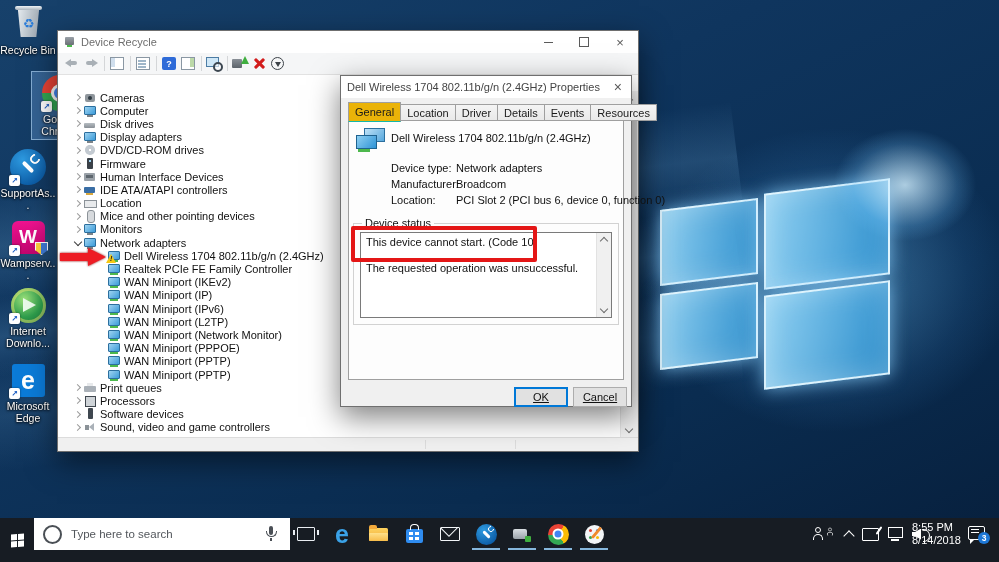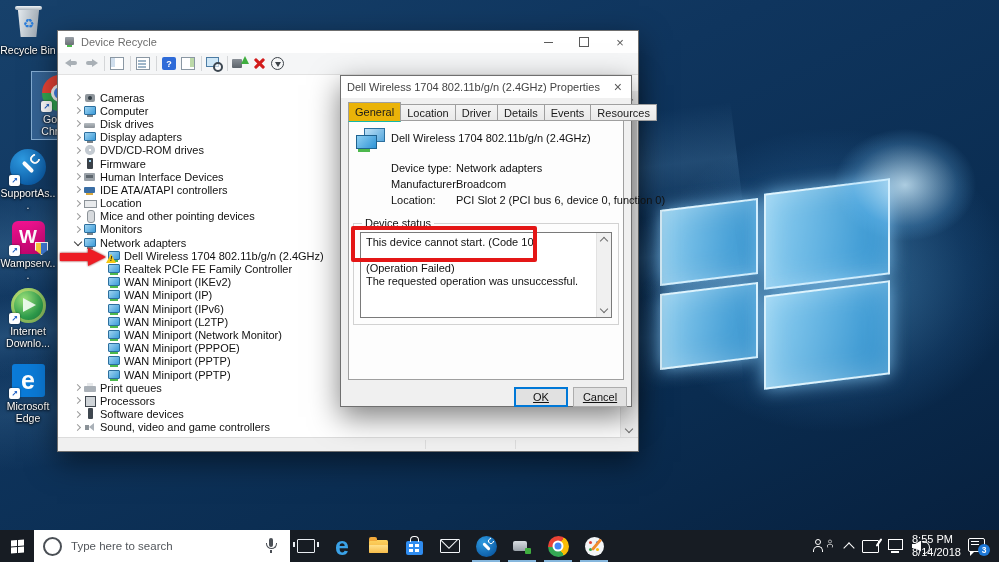--- a/index.html
+++ b/index.html
@@ -513,7 +513,6 @@
         <div class="stattext" id="dlg-statlines">
             <div class="line">This device cannot start. (Code 10)</div>
             <div class="line"></div>
-            <div class="line">(Operation Failed)</div>
             <div class="line">The requested operation was unsuccessful.</div>
           </div>
         <div class="ssb">

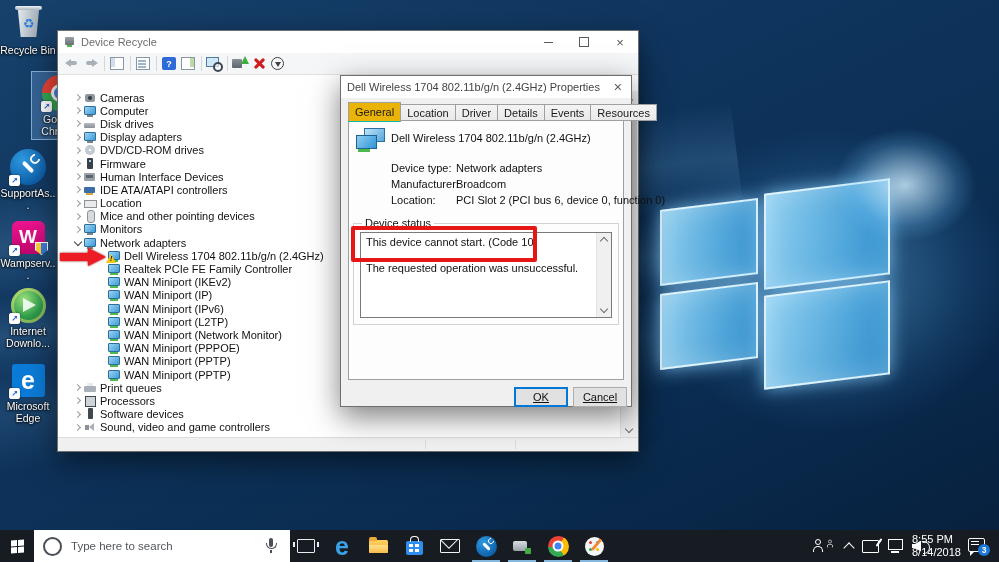--- a/index.html
+++ b/index.html
@@ -149,7 +149,7 @@
   .ann-arrow .shaft{position:absolute;left:0;top:5px;width:28px;height:8px;background:#ed1c24;}
   .ann-arrow .head{position:absolute;left:28px;top:0;border-top:9px solid transparent;border-bottom:9px solid transparent;border-left:18px solid #ed1c24;}
   
-  #taskbar{position:absolute;left:0;right:0;bottom:0;height:32px;background:#171c23;z-index:100;display:flex;align-items:center;}
+  #taskbar{position:absolute;left:0;right:0;bottom:0;height:44px;background:#171c23;z-index:100;display:flex;align-items:center;}
   .startbtn{width:34px;height:32px;display:flex;align-items:center;justify-content:center;}
   .slogo{display:grid;grid-template-columns:6px 6px;grid-template-rows:6px 6px;gap:1px;transform:skewY(-4deg);}
   .slogo i{background:#fff;}

